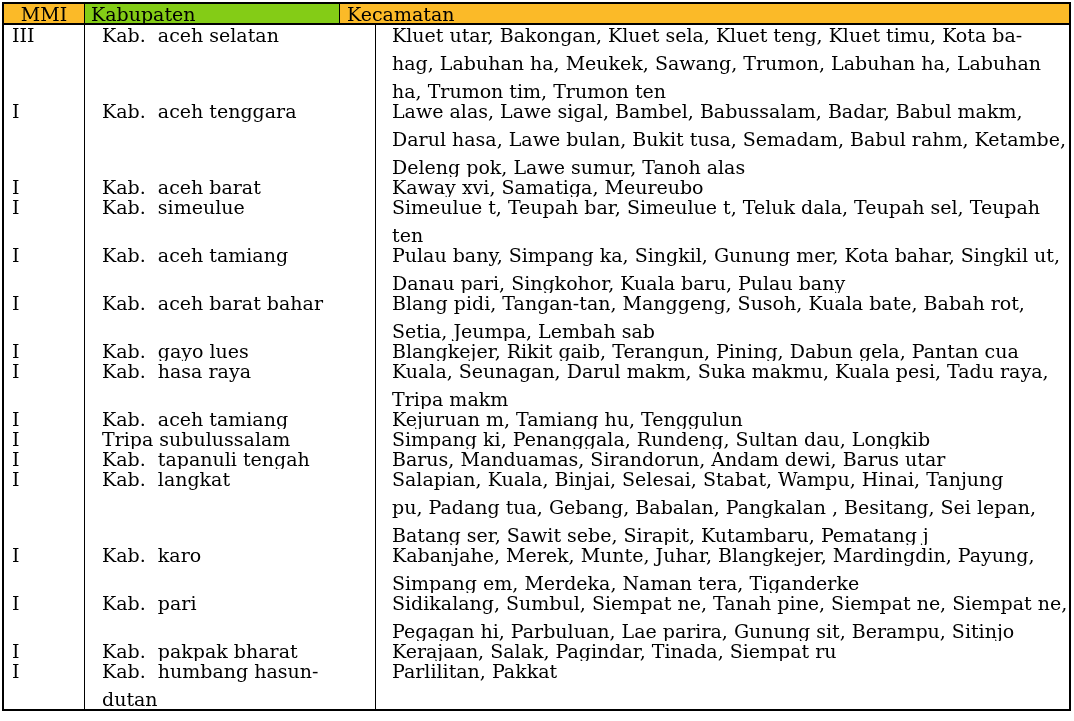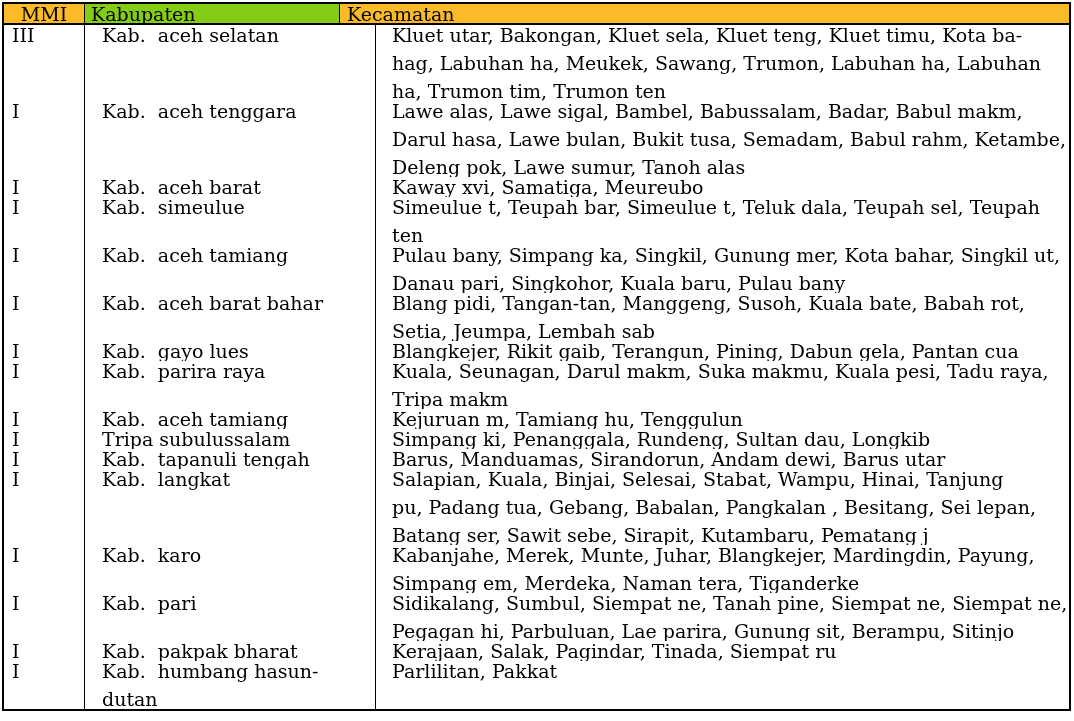--- a/index.html
+++ b/index.html
@@ -155,7 +155,7 @@
         <div class="txt">I</div>
       </div>
     <div class="c c2">
-        <div class="txt">Kab.  parira raya</div>
+        <div class="txt">Kab.  hasa raya</div>
       </div>
     <div class="c c3">
         <div class="txt">Kuala, Seunagan, Darul makm, Suka makmu, Kuala pesi, Tadu raya,

